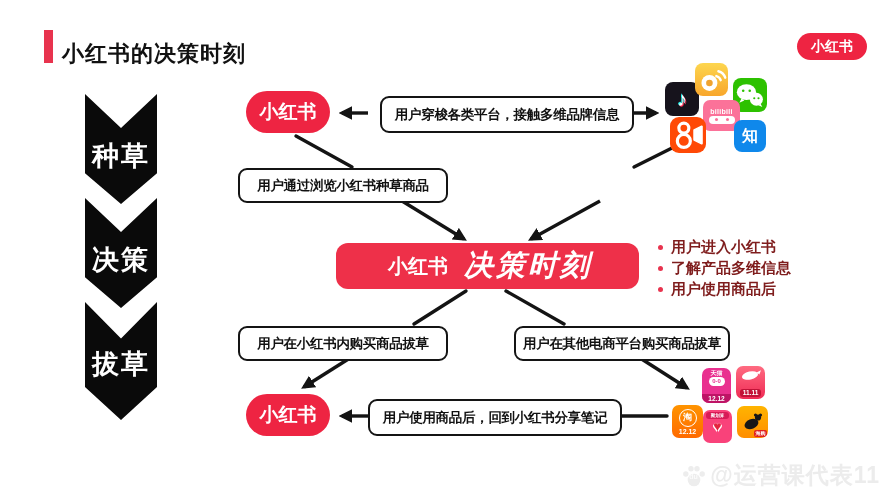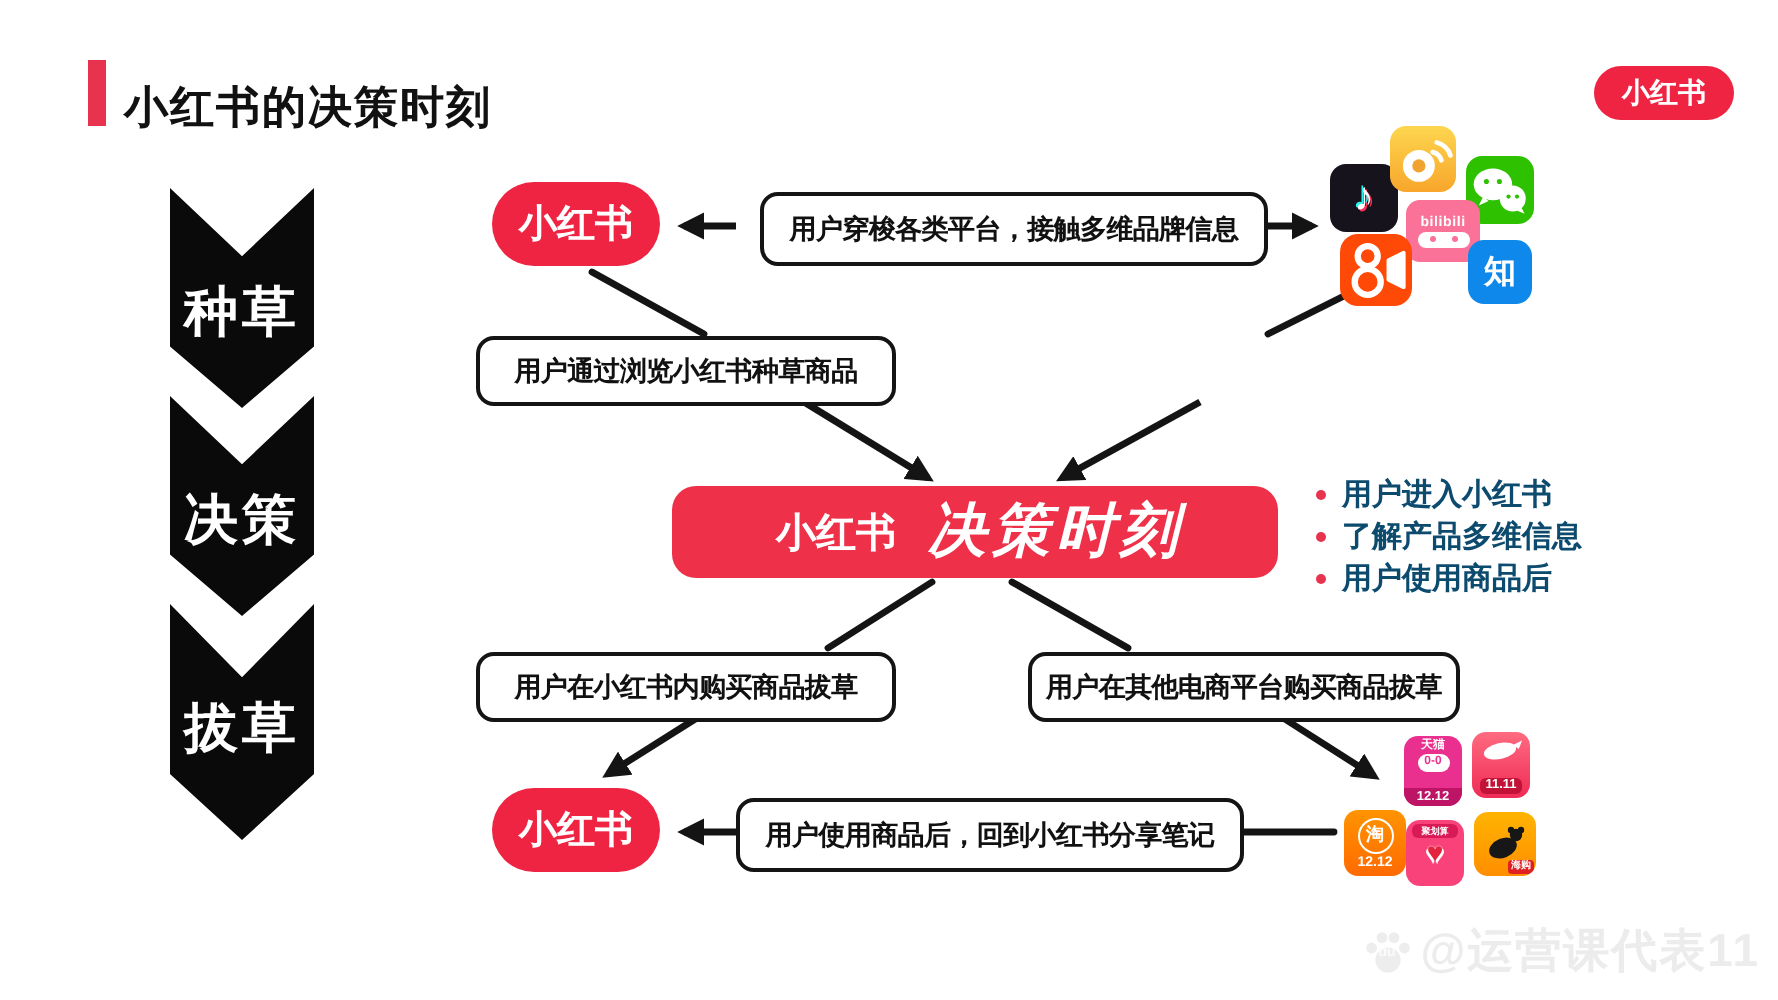--- a/index.html
+++ b/index.html
@@ -43,7 +43,7 @@
   .decision-box .dtitle{font-size:29px;font-weight:900;letter-spacing:3px;margin-left:16px;font-style:italic;}
   
   .bullets{position:absolute;left:658px;top:236px;margin:0;padding:0;list-style:none;z-index:2;}
-  .bullets li{display:flex;align-items:center;gap:8px;color:#0c4a6e;font-weight:800;font-size:15px;
+  .bullets li{display:flex;align-items:center;gap:8px;color:#7f1d1d;font-weight:800;font-size:15px;
               margin:2px 0;white-space:nowrap;}
   .bullets .dot{width:5px;height:5px;border-radius:50%;background:#E8334E;flex:0 0 auto;}
   

